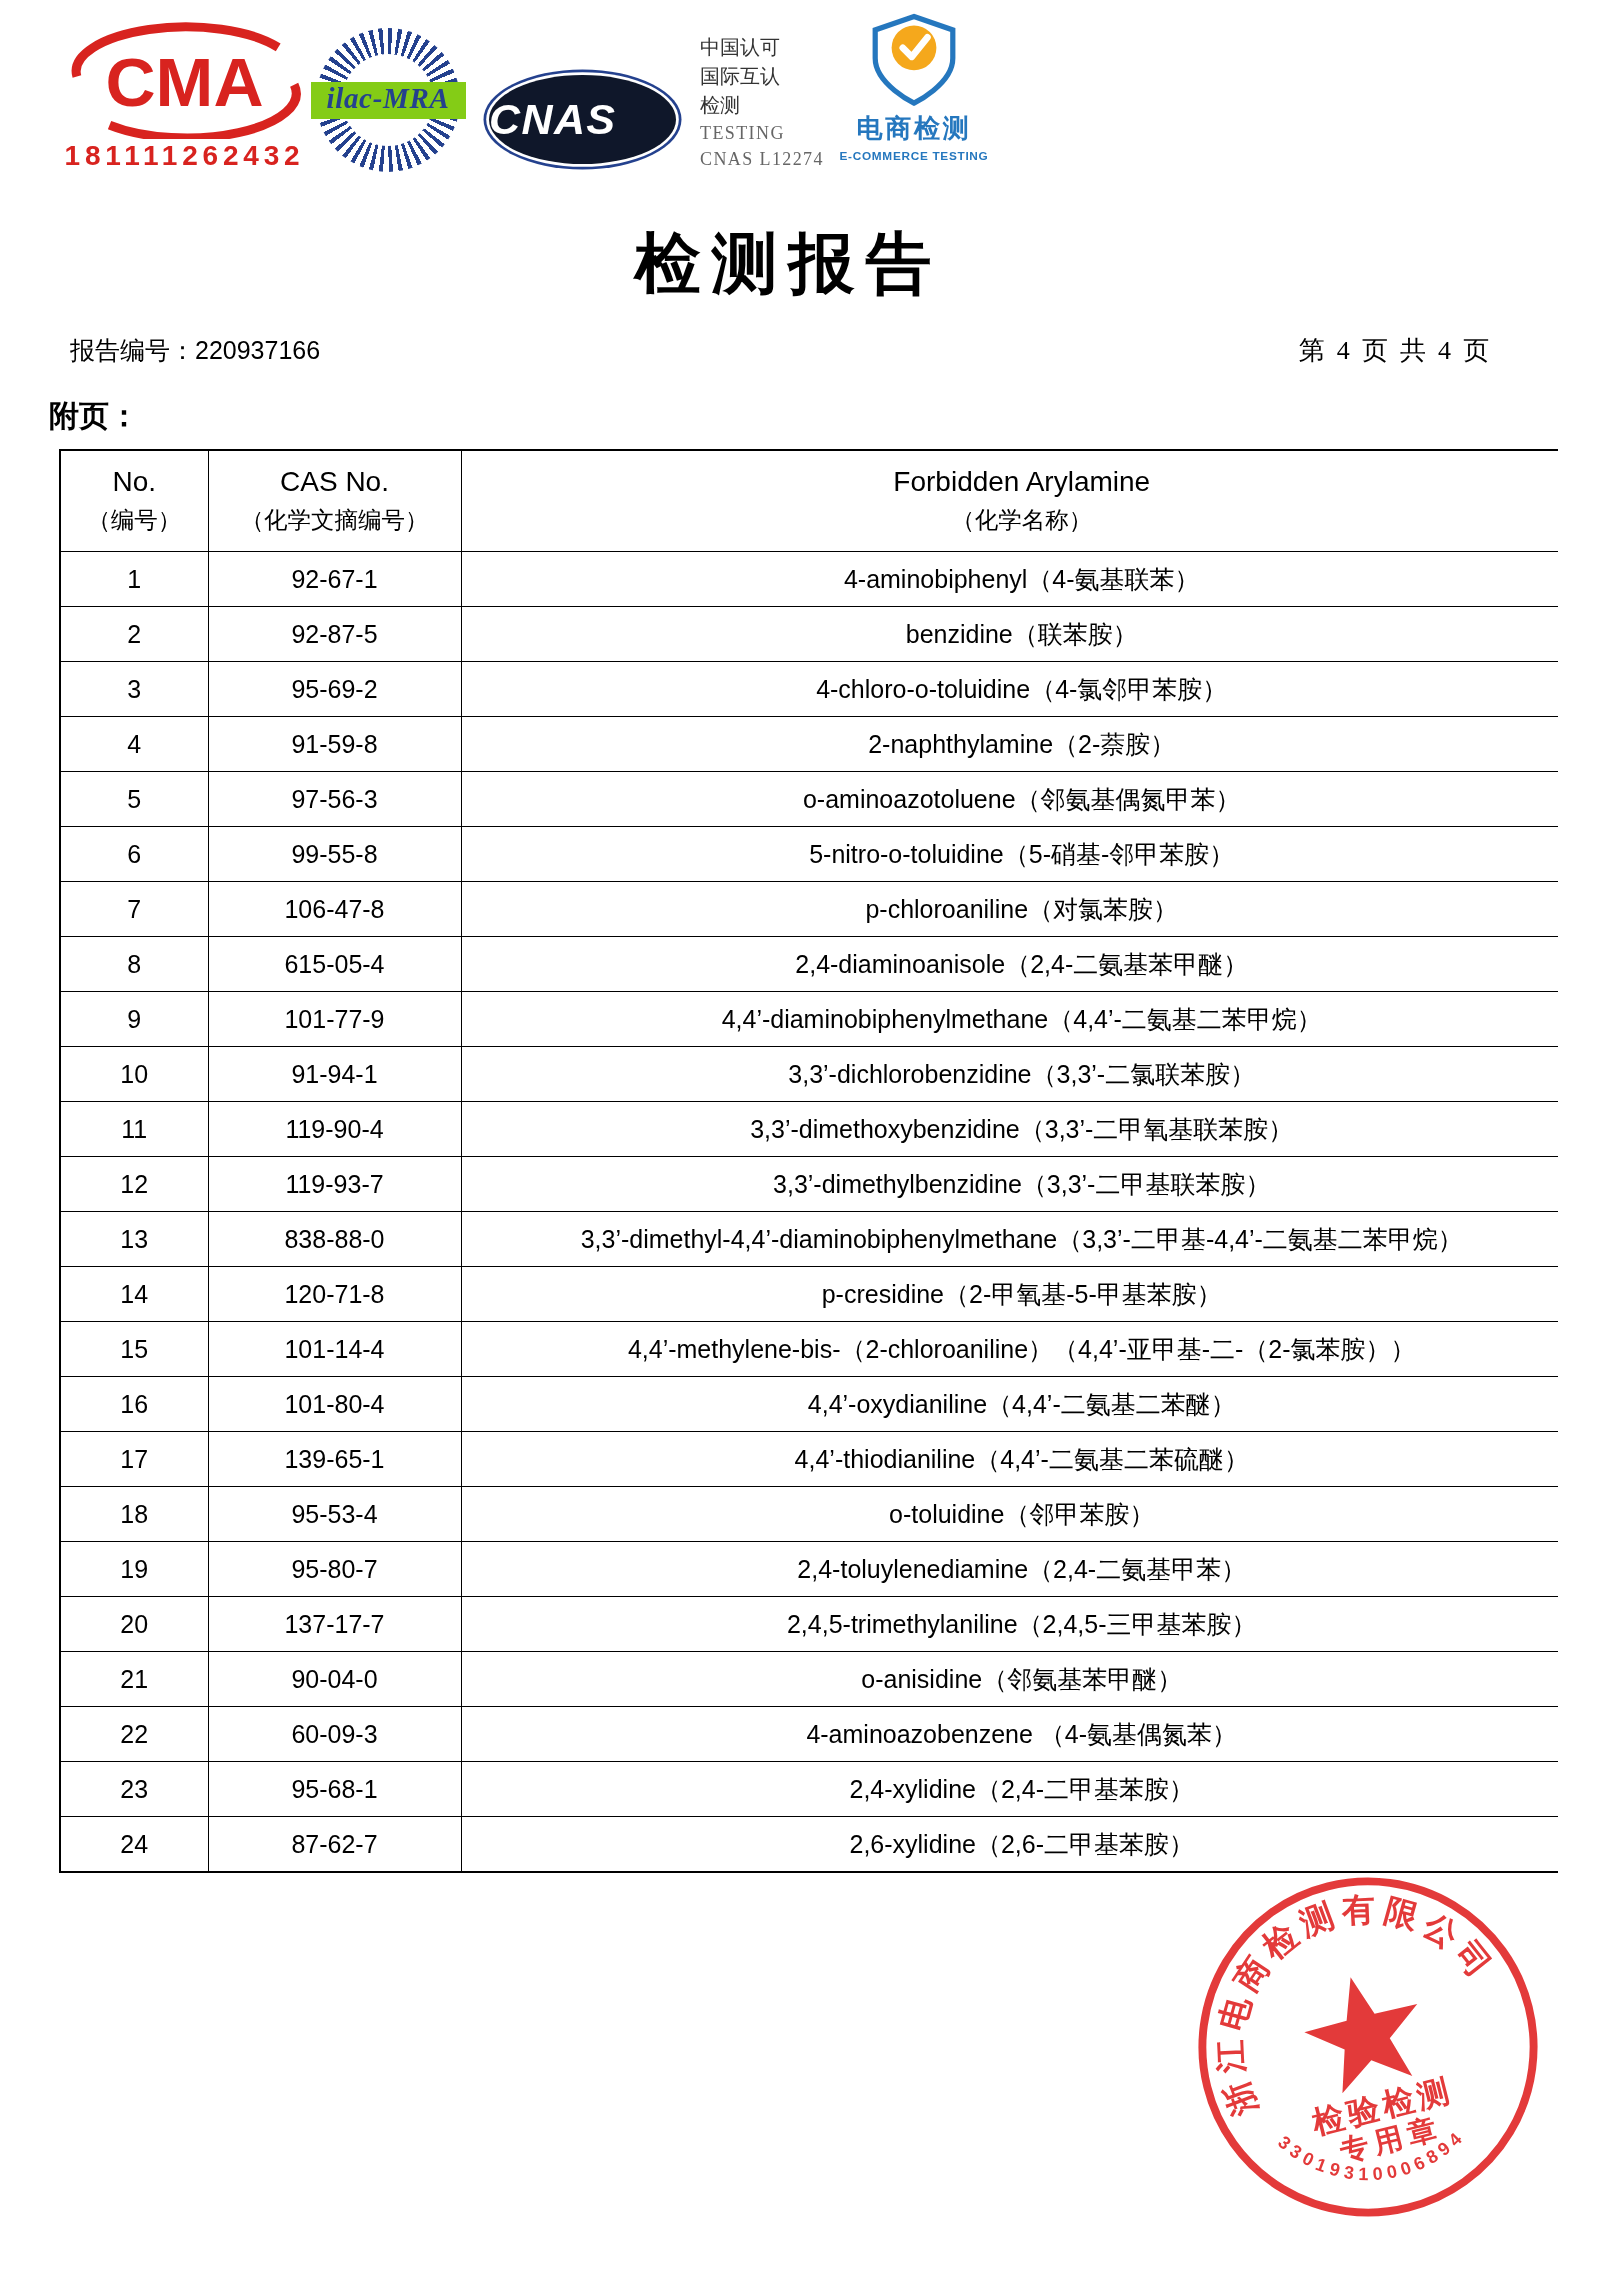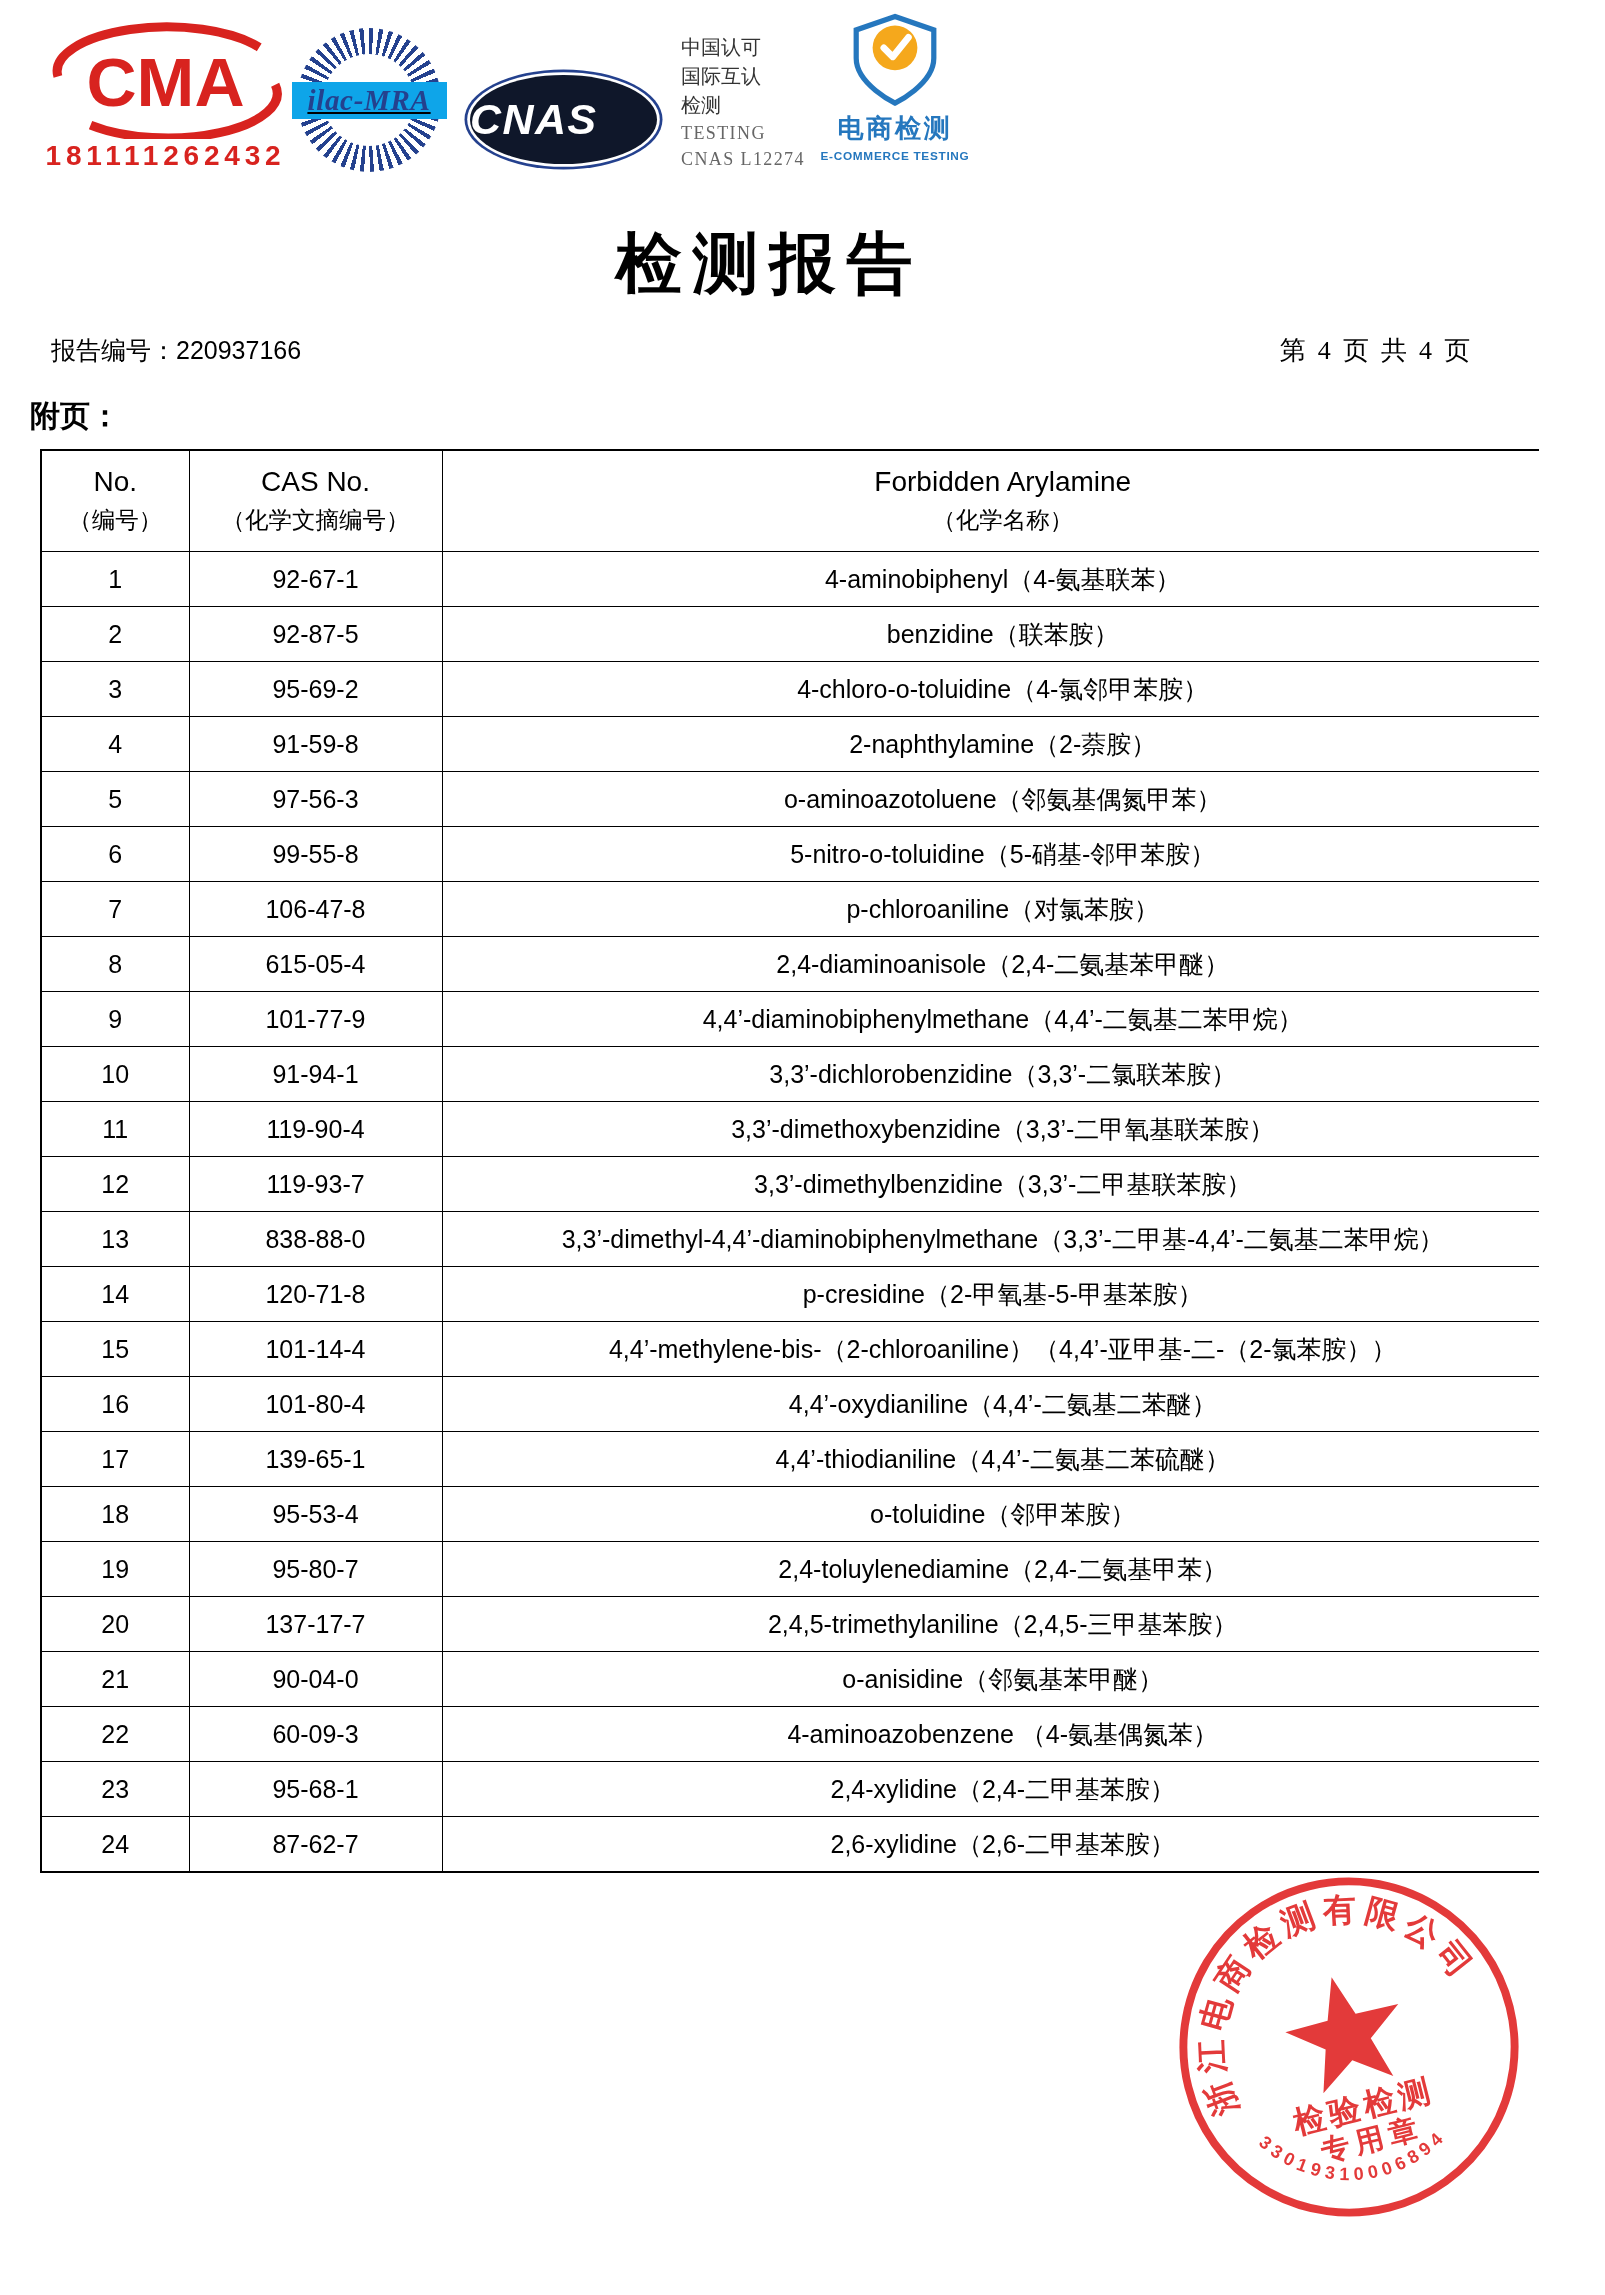--- a/index.html
+++ b/index.html
@@ -12,6 +12,7 @@
     font-family: "Liberation Sans", sans-serif;
     color: #000;
     overflow: hidden;
+    margin-left: 19px;
   }
 
   

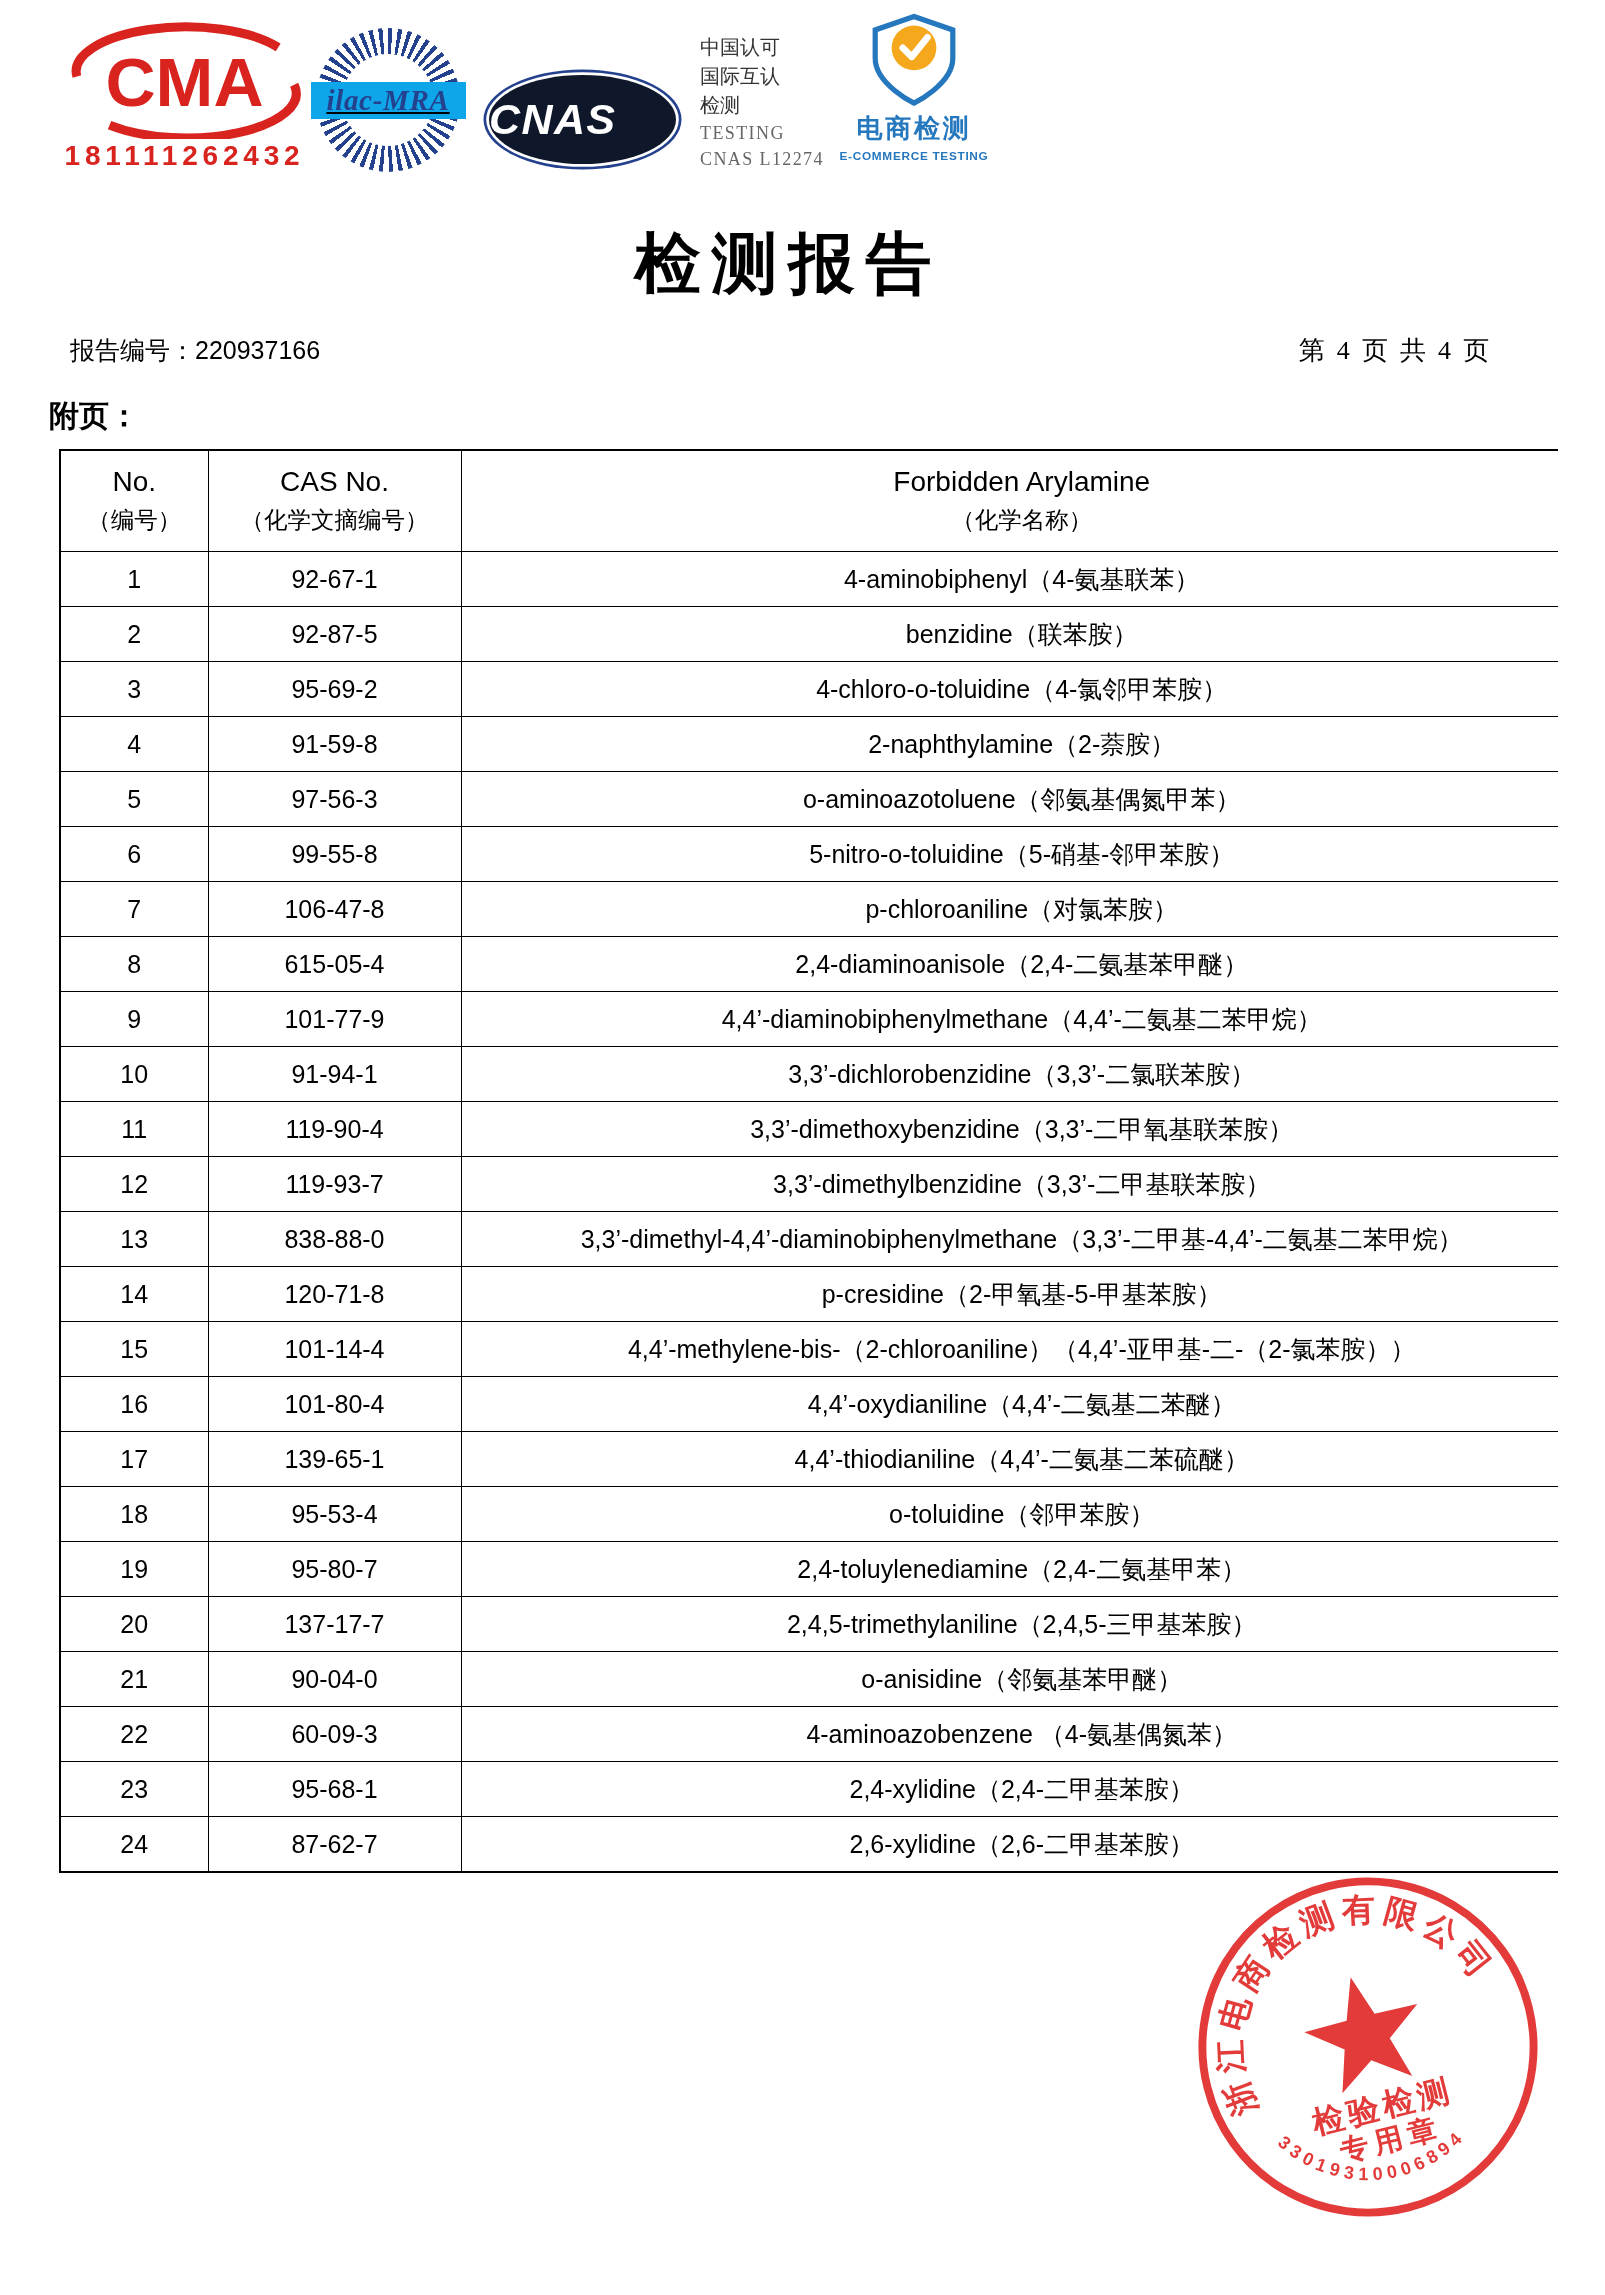--- a/index.html
+++ b/index.html
@@ -35,7 +35,7 @@
   }
   .ilac-band {
     position: absolute; left: -5.5px; right: -5.5px; top: 54px; height: 37px;
-    background: #0ea5e9; display: flex; align-items: center; justify-content: center; text-decoration: underline;
+    background: #84cc16; display: flex; justify-content: center;
   }
   .ilac-band span {
     color: #24418e; font-size: 29px; font-weight: 700; font-style: italic;

